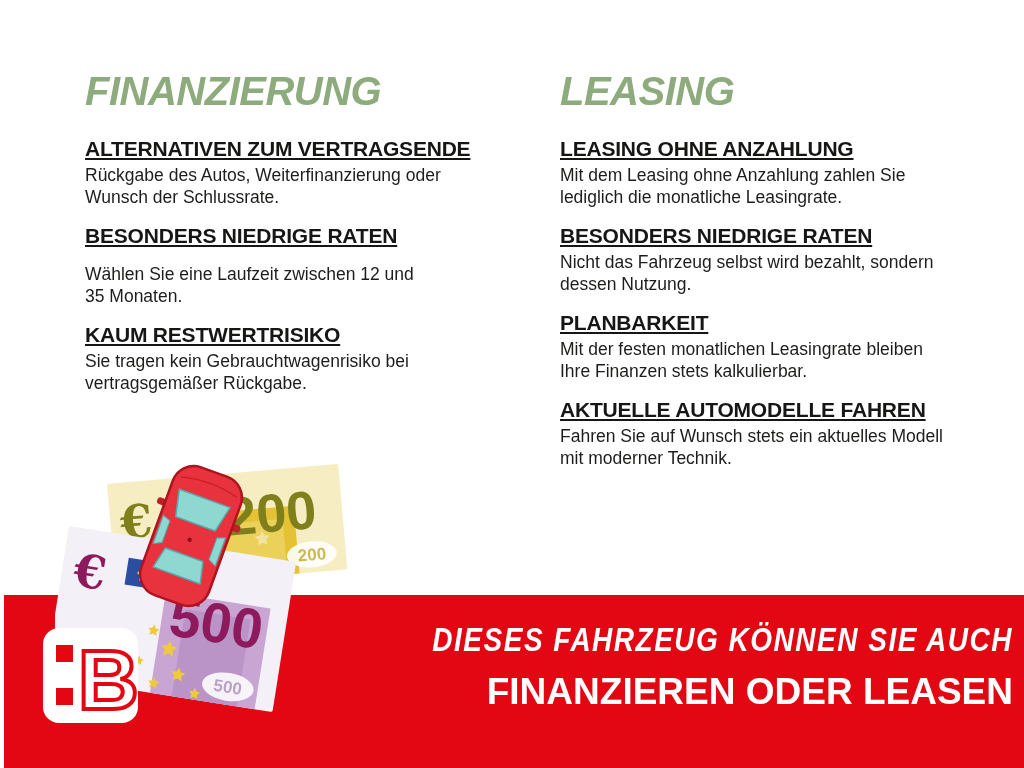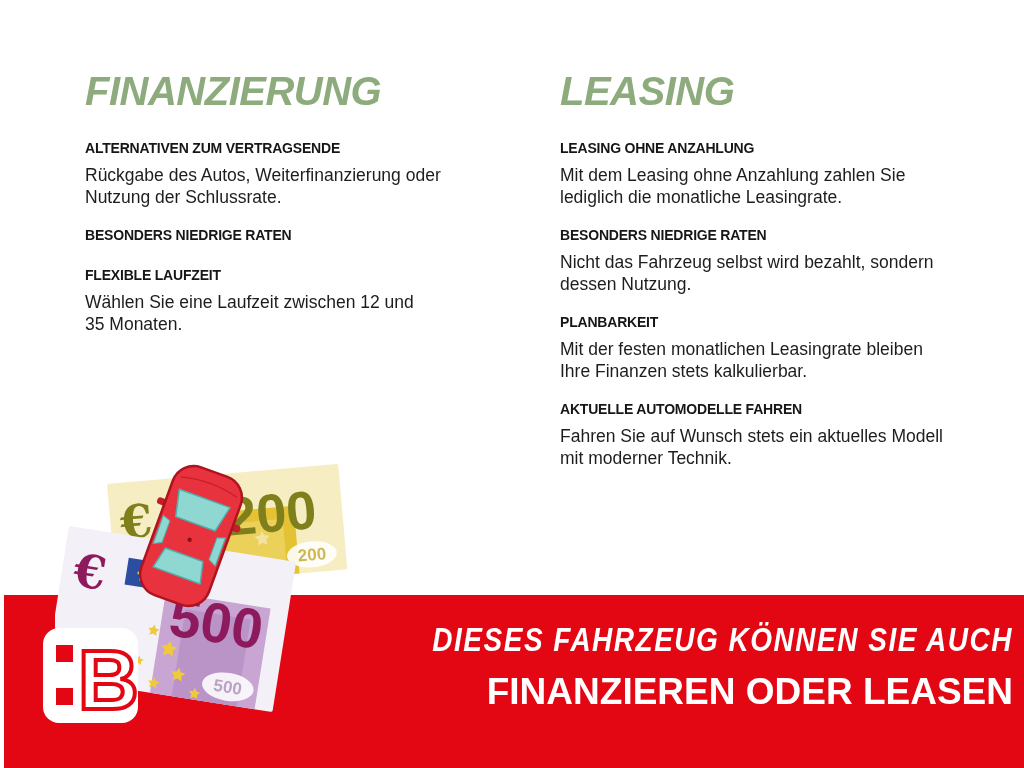--- a/index.html
+++ b/index.html
@@ -14,8 +14,8 @@
   .col-title{margin:0 0 24px 0;font-size:40px;line-height:42px;font-weight:bold;
              font-style:italic;color:var(--green,#8dab7c);letter-spacing:-0.5px;}
   .section{margin:0 0 15px 0;}
-  .section h2{margin:0 0 3px 0;font-size:14px;line-height:25px;font-weight:bold;
-              color:#161615;letter-spacing:-0.2px;}
+  .section h2{margin:0 0 3px 0;font-size:21px;line-height:25px;font-weight:bold;
+              color:#161615;letter-spacing:-0.2px;text-decoration:underline;}
   .section p{margin:0;font-size:17.5px;line-height:22px;color:#1d1d1b;
              white-space:pre-line;}
 

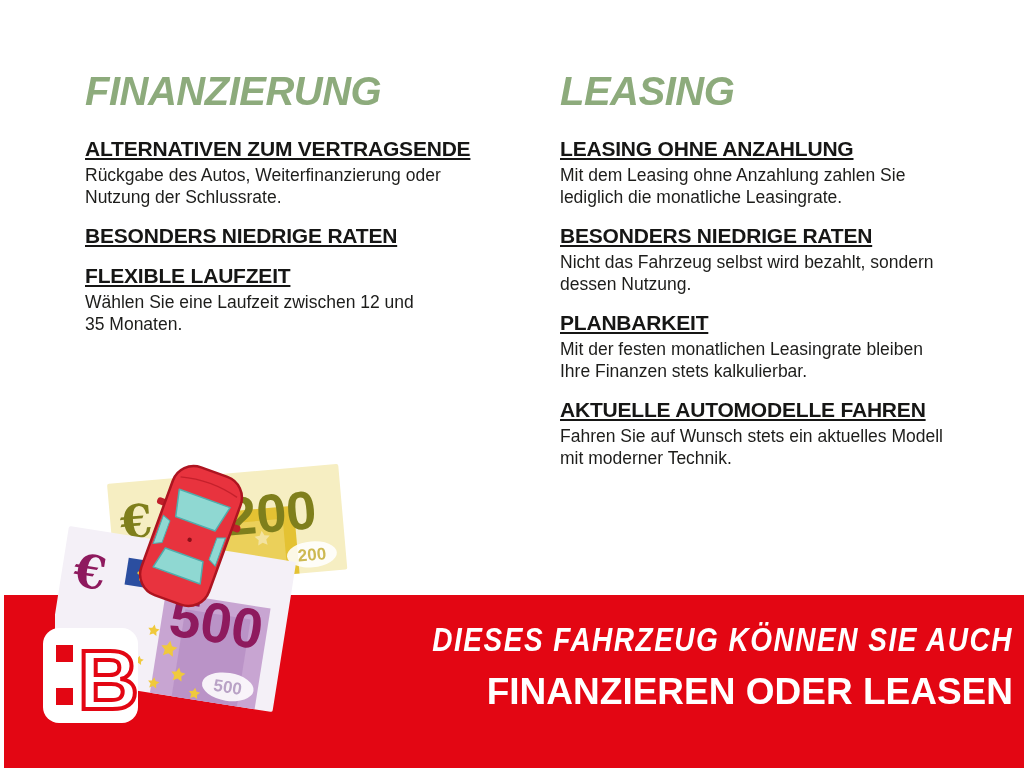--- a/index.html
+++ b/index.html
@@ -49,7 +49,7 @@
     <div class="section">
       <h2>ALTERNATIVEN ZUM VERTRAGSENDE</h2>
       <p>Rückgabe des Autos, Weiterfinanzierung oder
-Nutzung der Schlussrate.</p>
+Wunsch der Schlussrate.</p>
     </div>
     <div class="section">
       <h2>BESONDERS NIEDRIGE RATEN</h2>

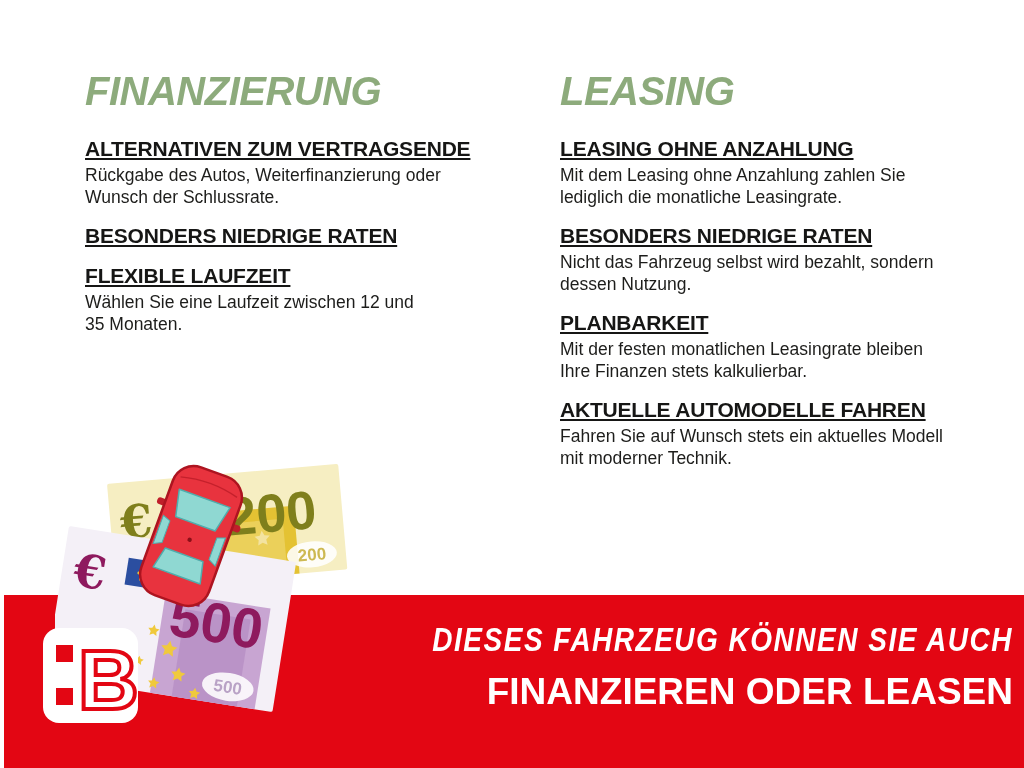--- a/index.html
+++ b/index.html
@@ -55,7 +55,6 @@
       <h2>BESONDERS NIEDRIGE RATEN</h2>
     </div>
     <div class="section">
-      <h2>FLEXIBLE LAUFZEIT</h2>
       <p>Wählen Sie eine Laufzeit zwischen 12 und
 35 Monaten.</p>
     </div>

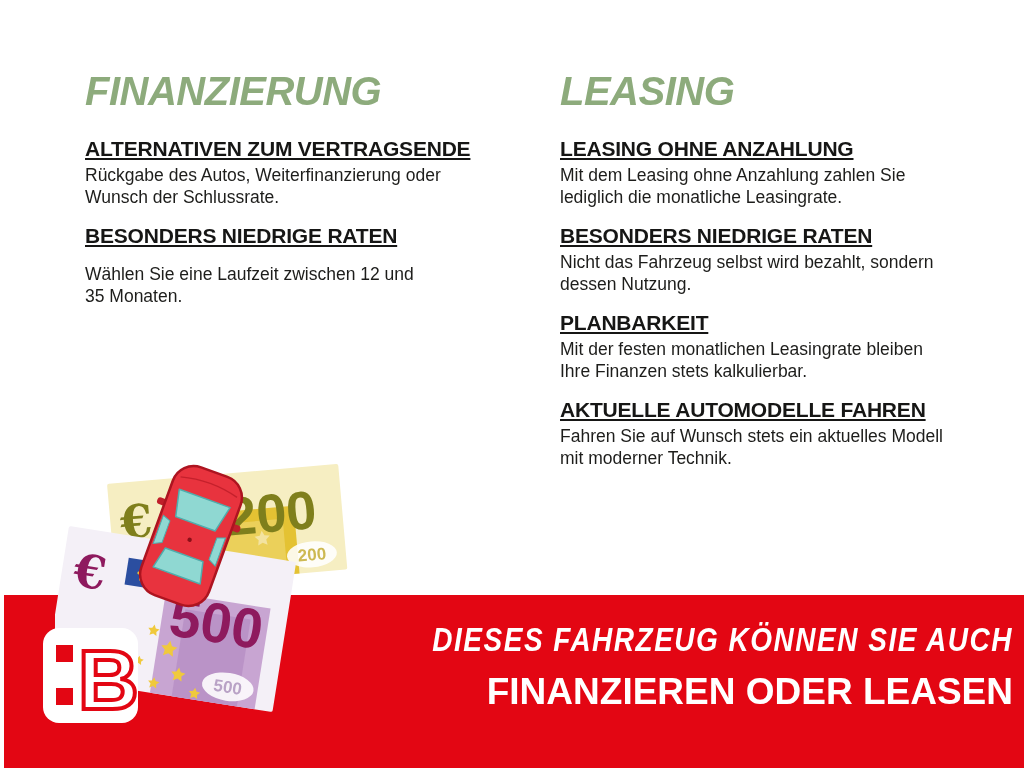--- a/index.html
+++ b/index.html
@@ -57,6 +57,11 @@
     <div class="section">
       <p>Wählen Sie eine Laufzeit zwischen 12 und
 35 Monaten.</p>
+    </div>
+    <div class="section">
+      <h2>KAUM RESTWERTRISIKO</h2>
+      <p>Sie tragen kein Gebrauchtwagenrisiko bei
+vertragsgemäßer Rückgabe.</p>
     </div>
   </div>
 

